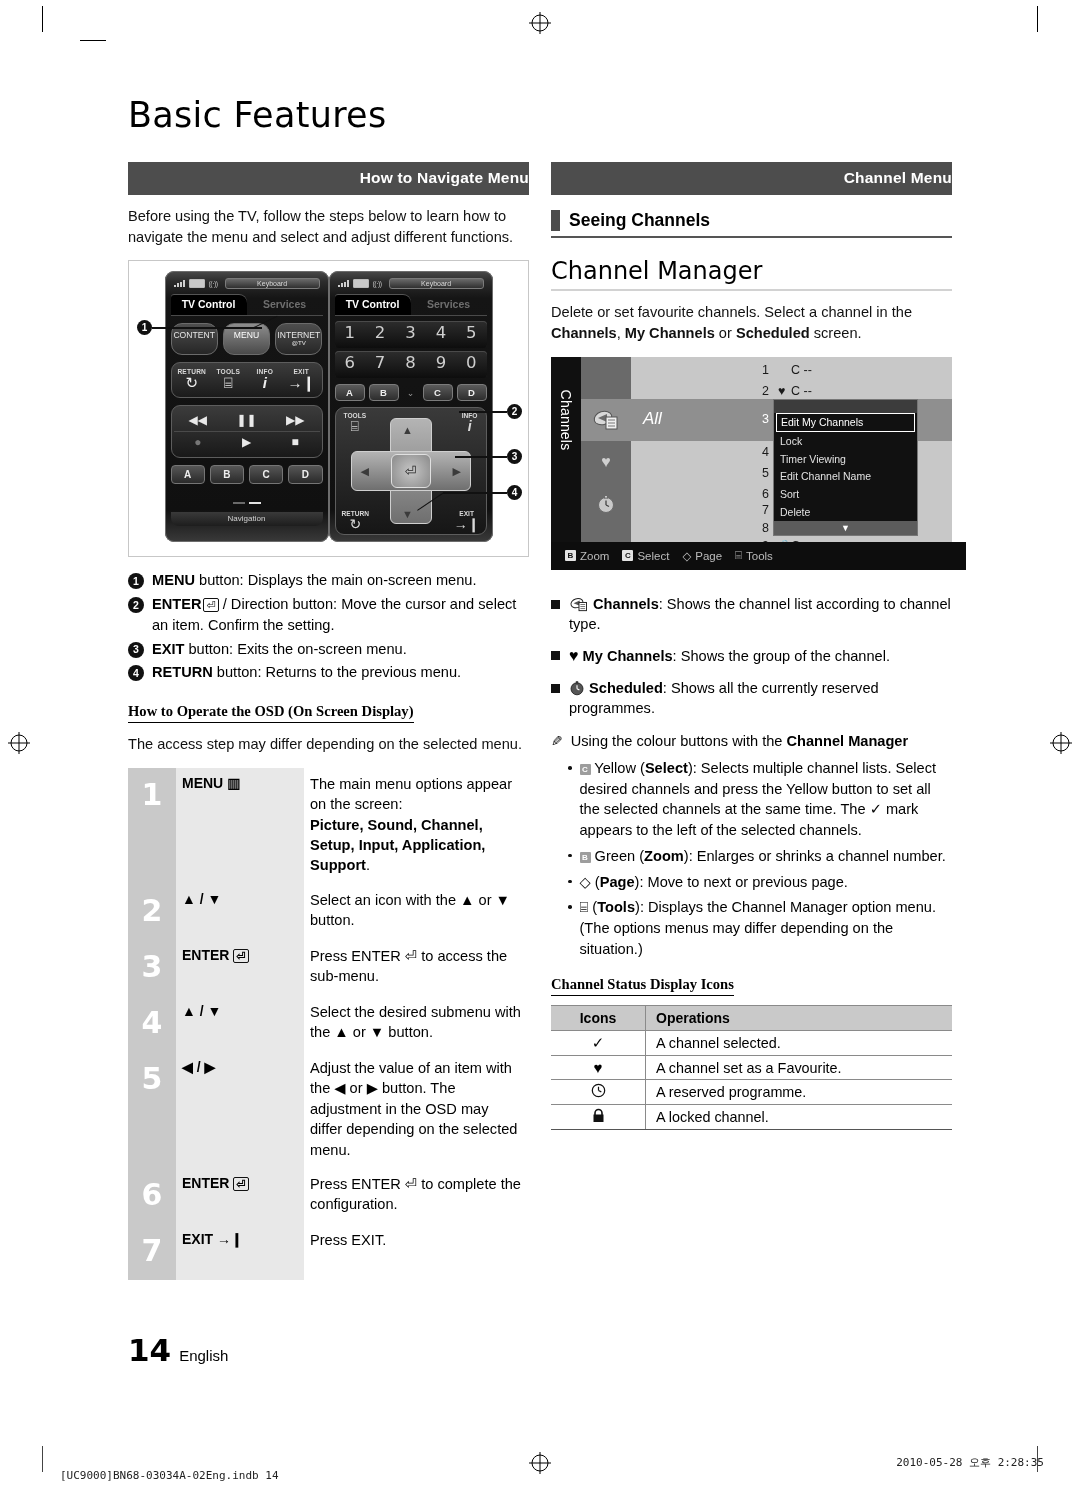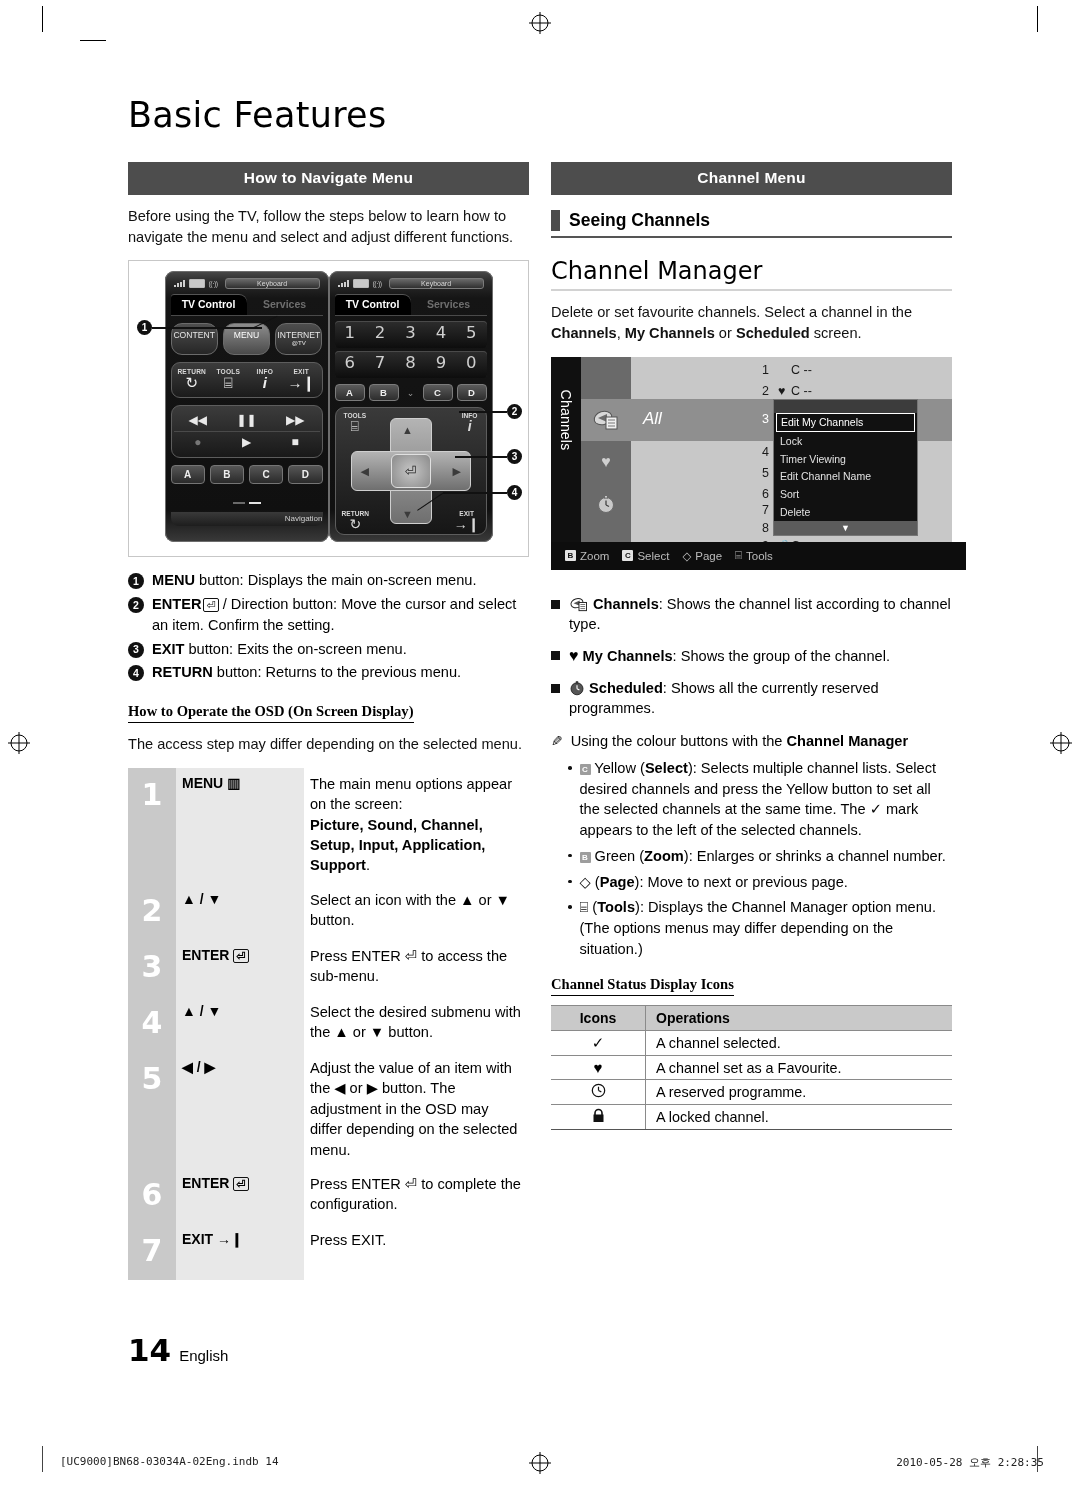--- a/index.html
+++ b/index.html
@@ -29,7 +29,7 @@
   .col{width:401px;}
 
   .band{
-    background:#4d4d4d;color:#fff;text-align:center;font-weight:bold;
+    background:#4d4d4d;color:#fff;text-align:right;font-weight:bold;
     font-size:15.5px;padding:7px 0 8px;letter-spacing:.2px;
   }
 

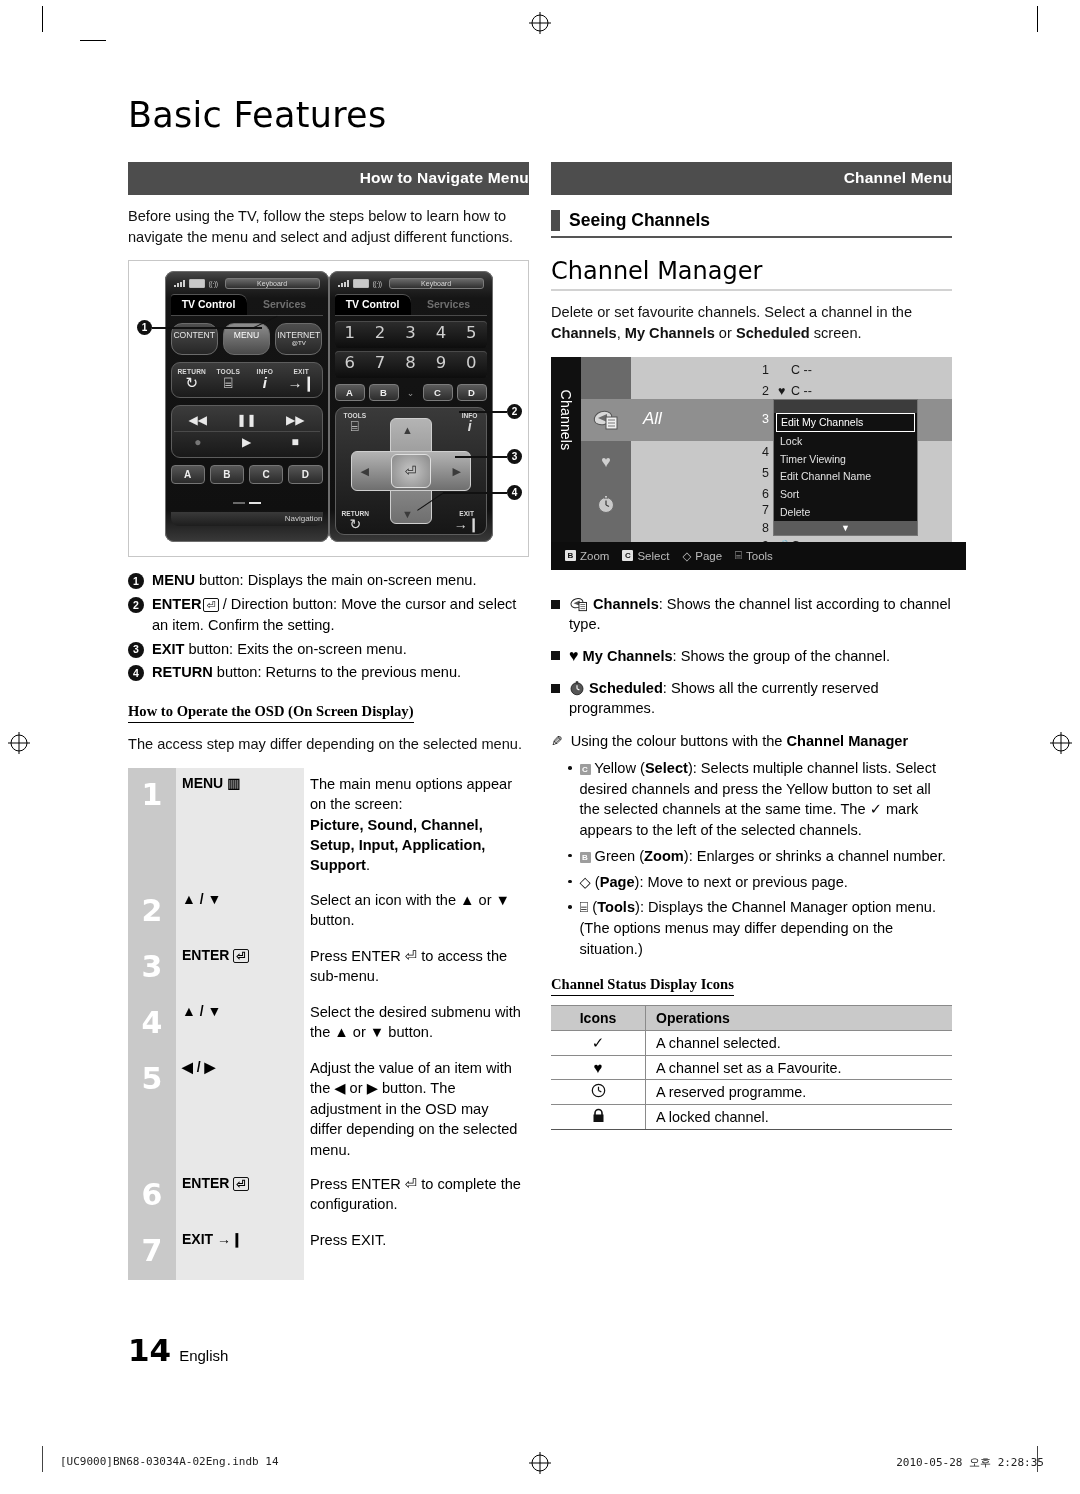--- a/index.html
+++ b/index.html
@@ -95,7 +95,7 @@
   .dash i{display:inline-block;width:12px;height:2px;background:#6a6a6a;margin:0 2px;}
   .dash i.on{background:#e3e3e3;}
   .navlabel{
-    margin-top:4px;text-align:right;font-size:8px;color:#d0d0d0;
+    margin-top:4px;text-align:center;font-size:8px;color:#d0d0d0;
     background:linear-gradient(180deg,#3a3a3a,#1d1d1d);border-radius:0 0 8px 8px;padding:2px 0 3px;
   }
 

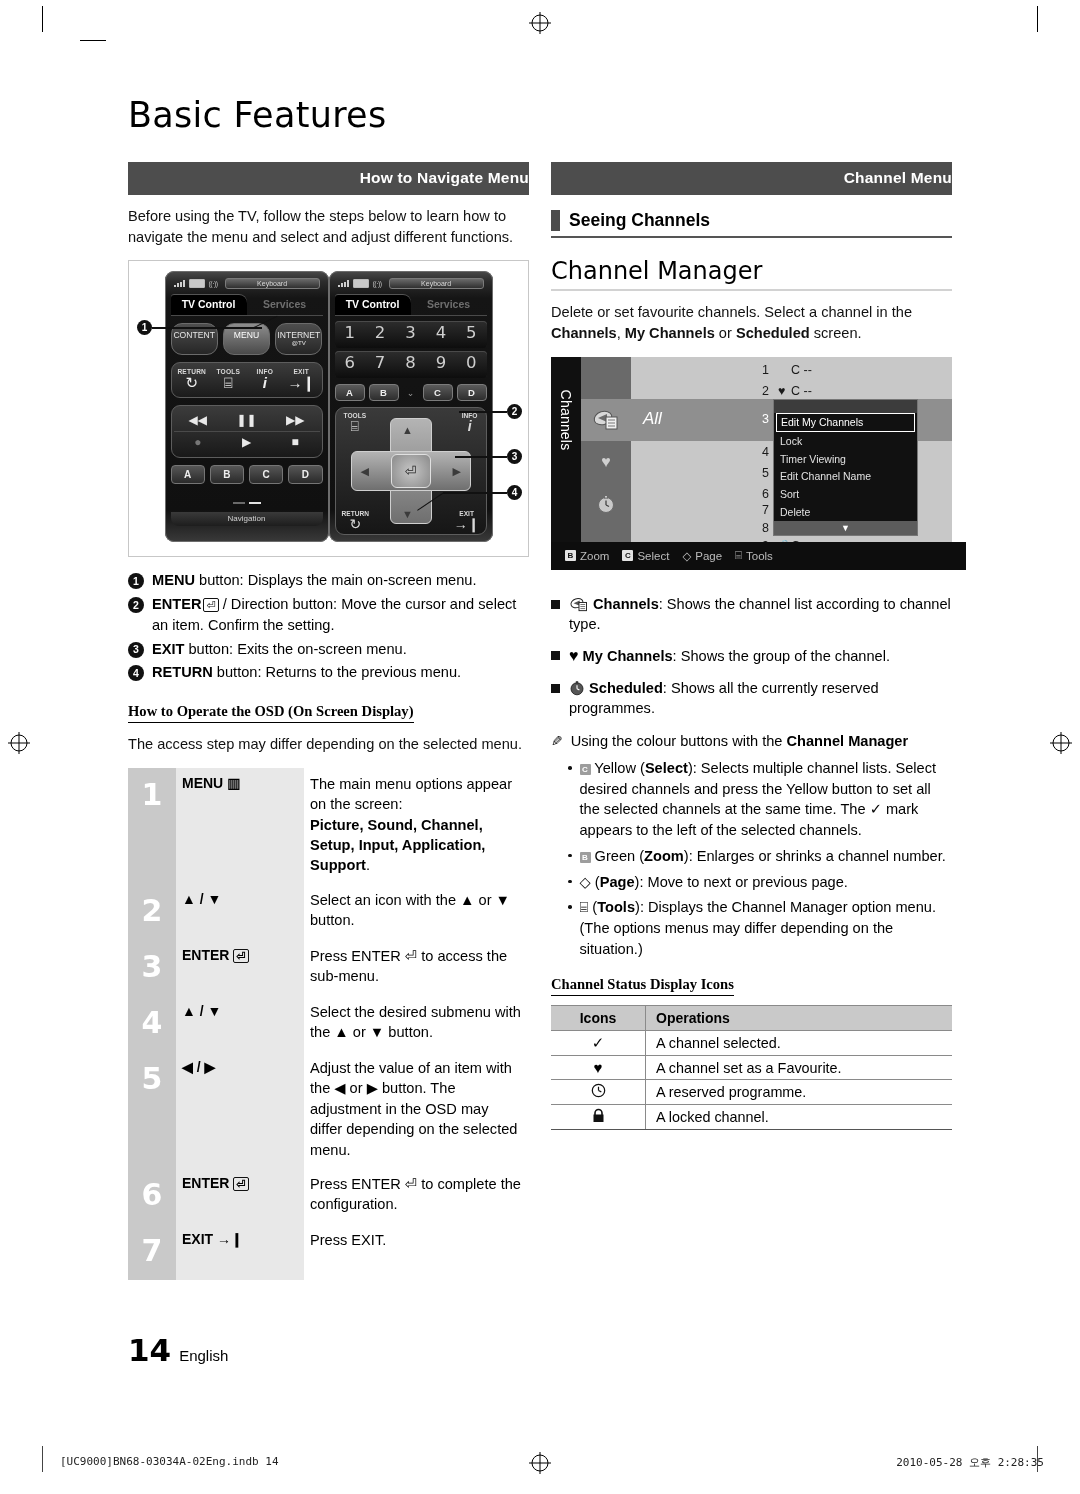--- a/index.html
+++ b/index.html
@@ -222,7 +222,7 @@
 
   .footer{position:absolute;left:0;top:1455px;width:1080px;font-size:11px;color:#222;
     font-family:"DejaVu Sans Mono",monospace;}
-  .footer .fl{position:absolute;left:60px;white-space:nowrap;}
+  .footer .fl{position:absolute;left:60px;white-space:nowrap;margin-top:14px;}
   .footer .fr{position:absolute;right:36px;white-space:nowrap;}
   .fbar{position:absolute;width:1px;height:26px;background:#444;top:1446px;}
 </style>

